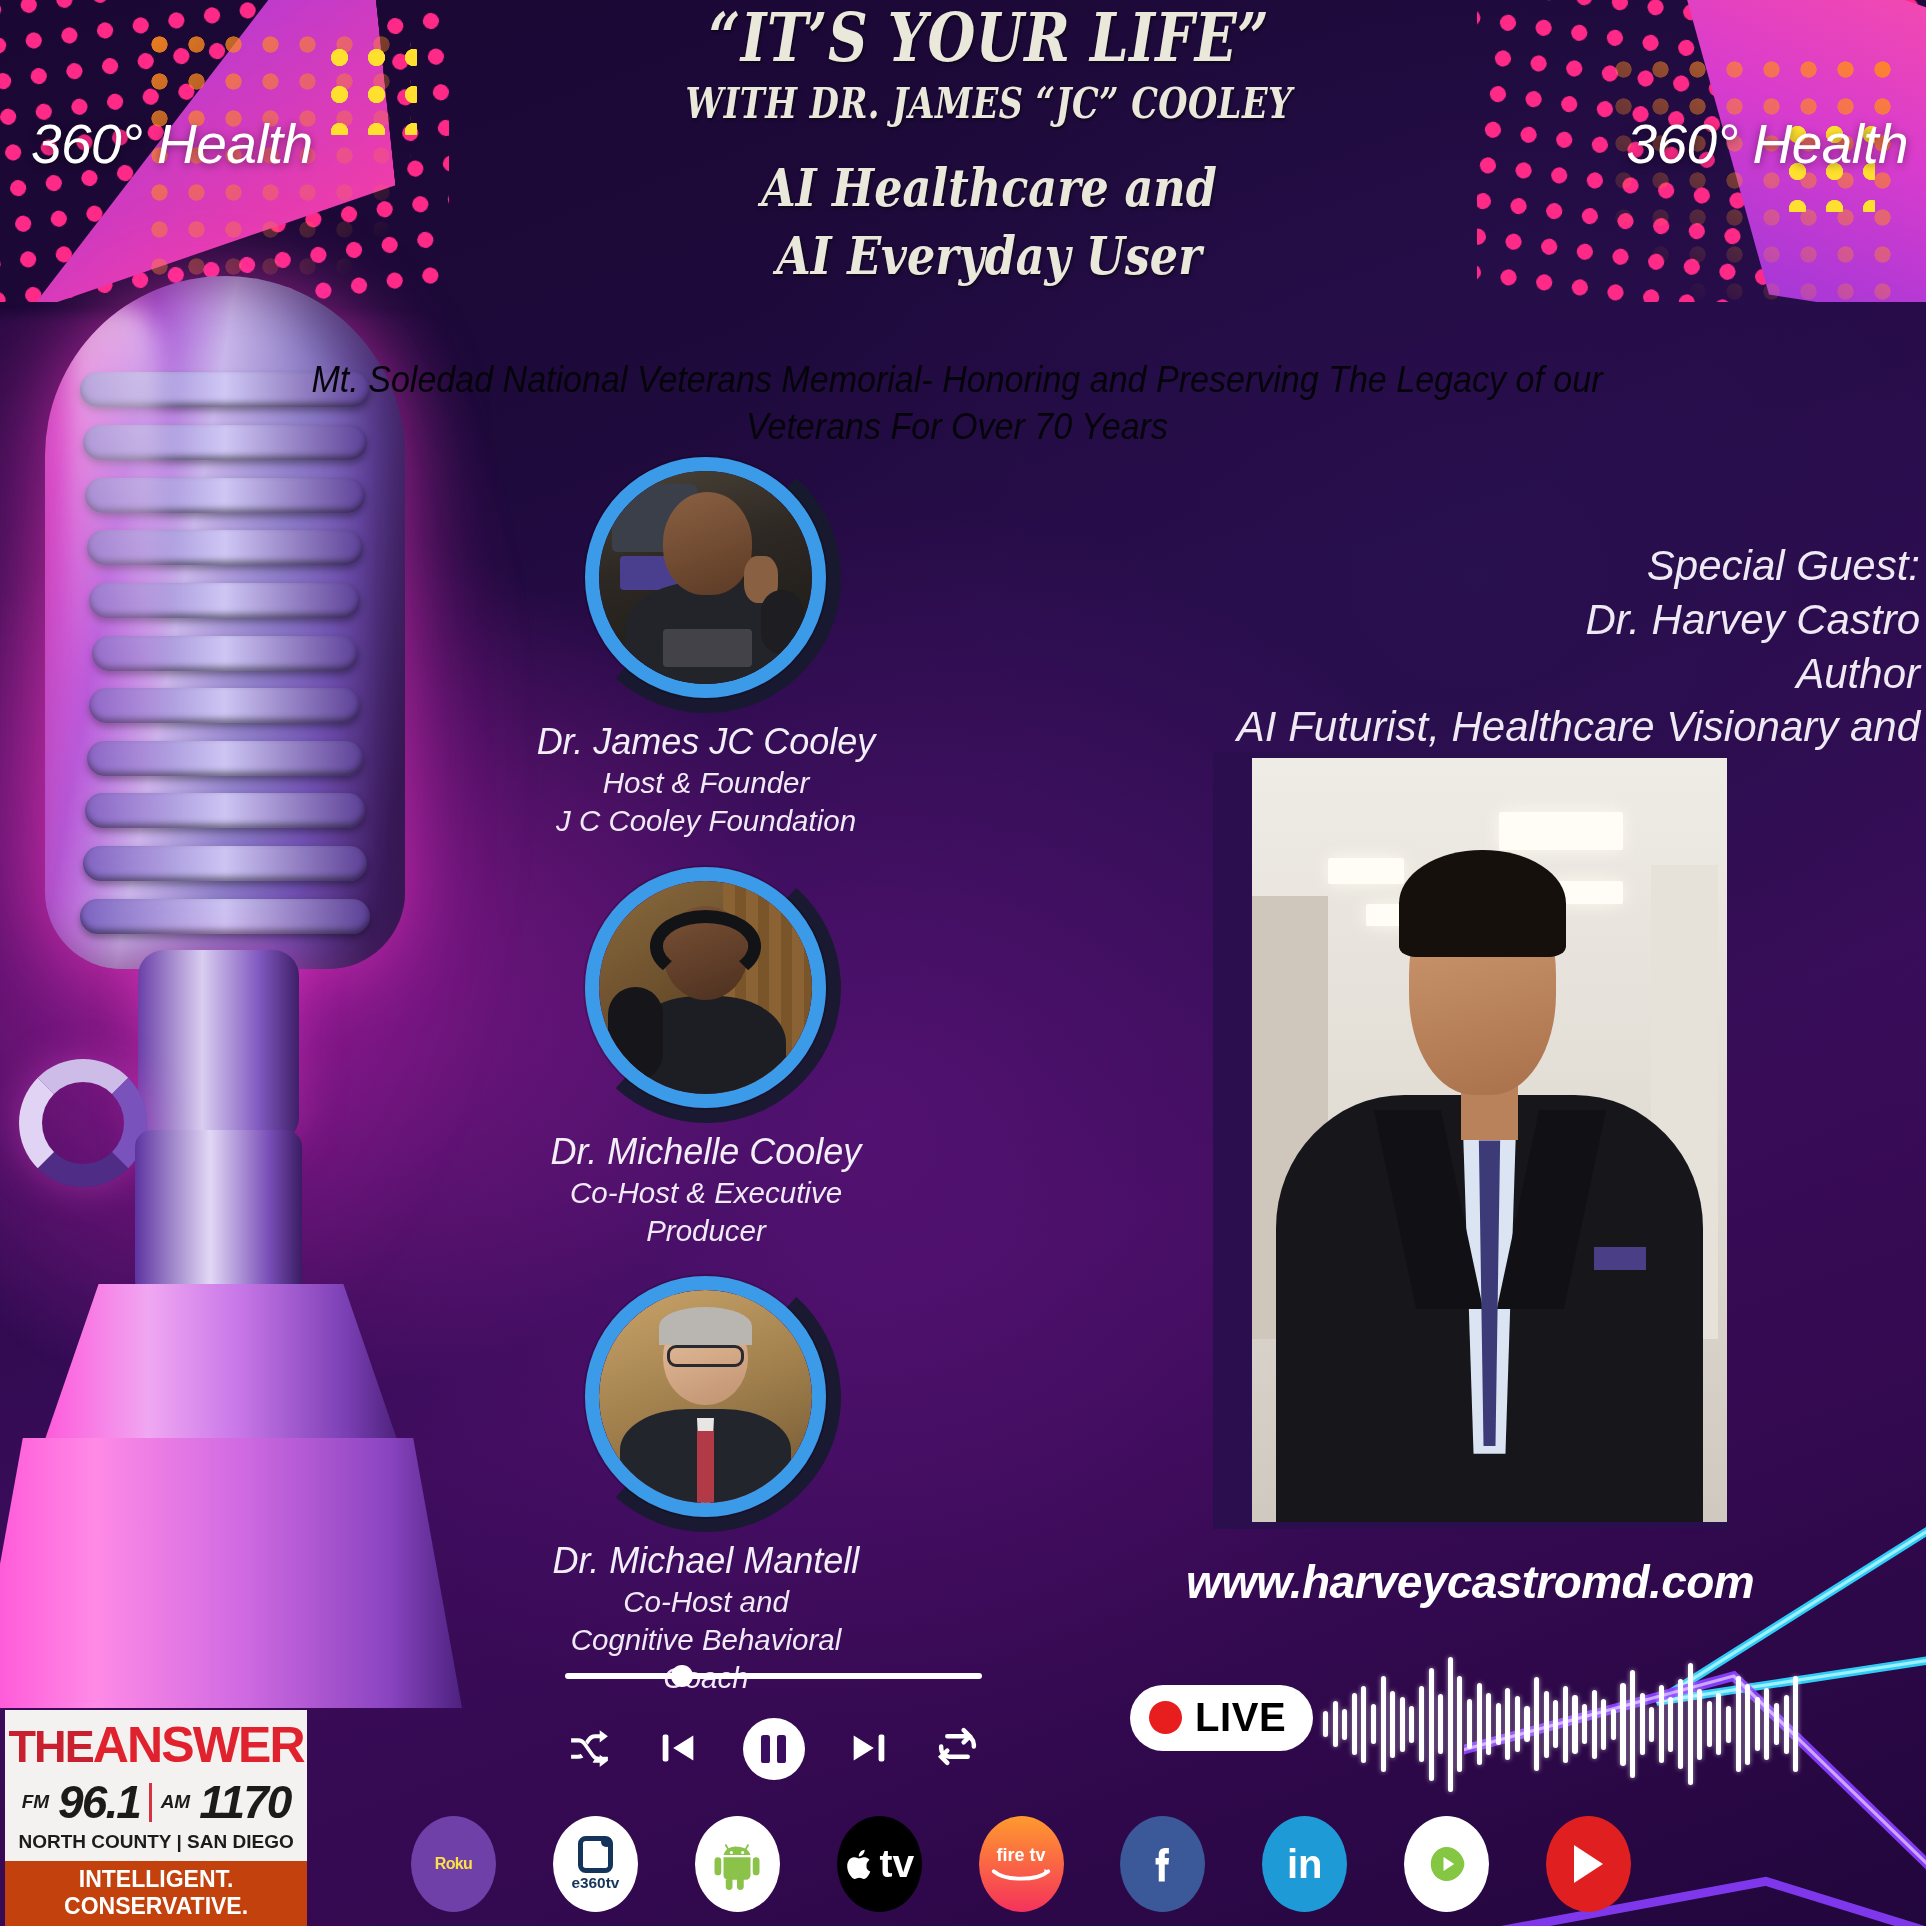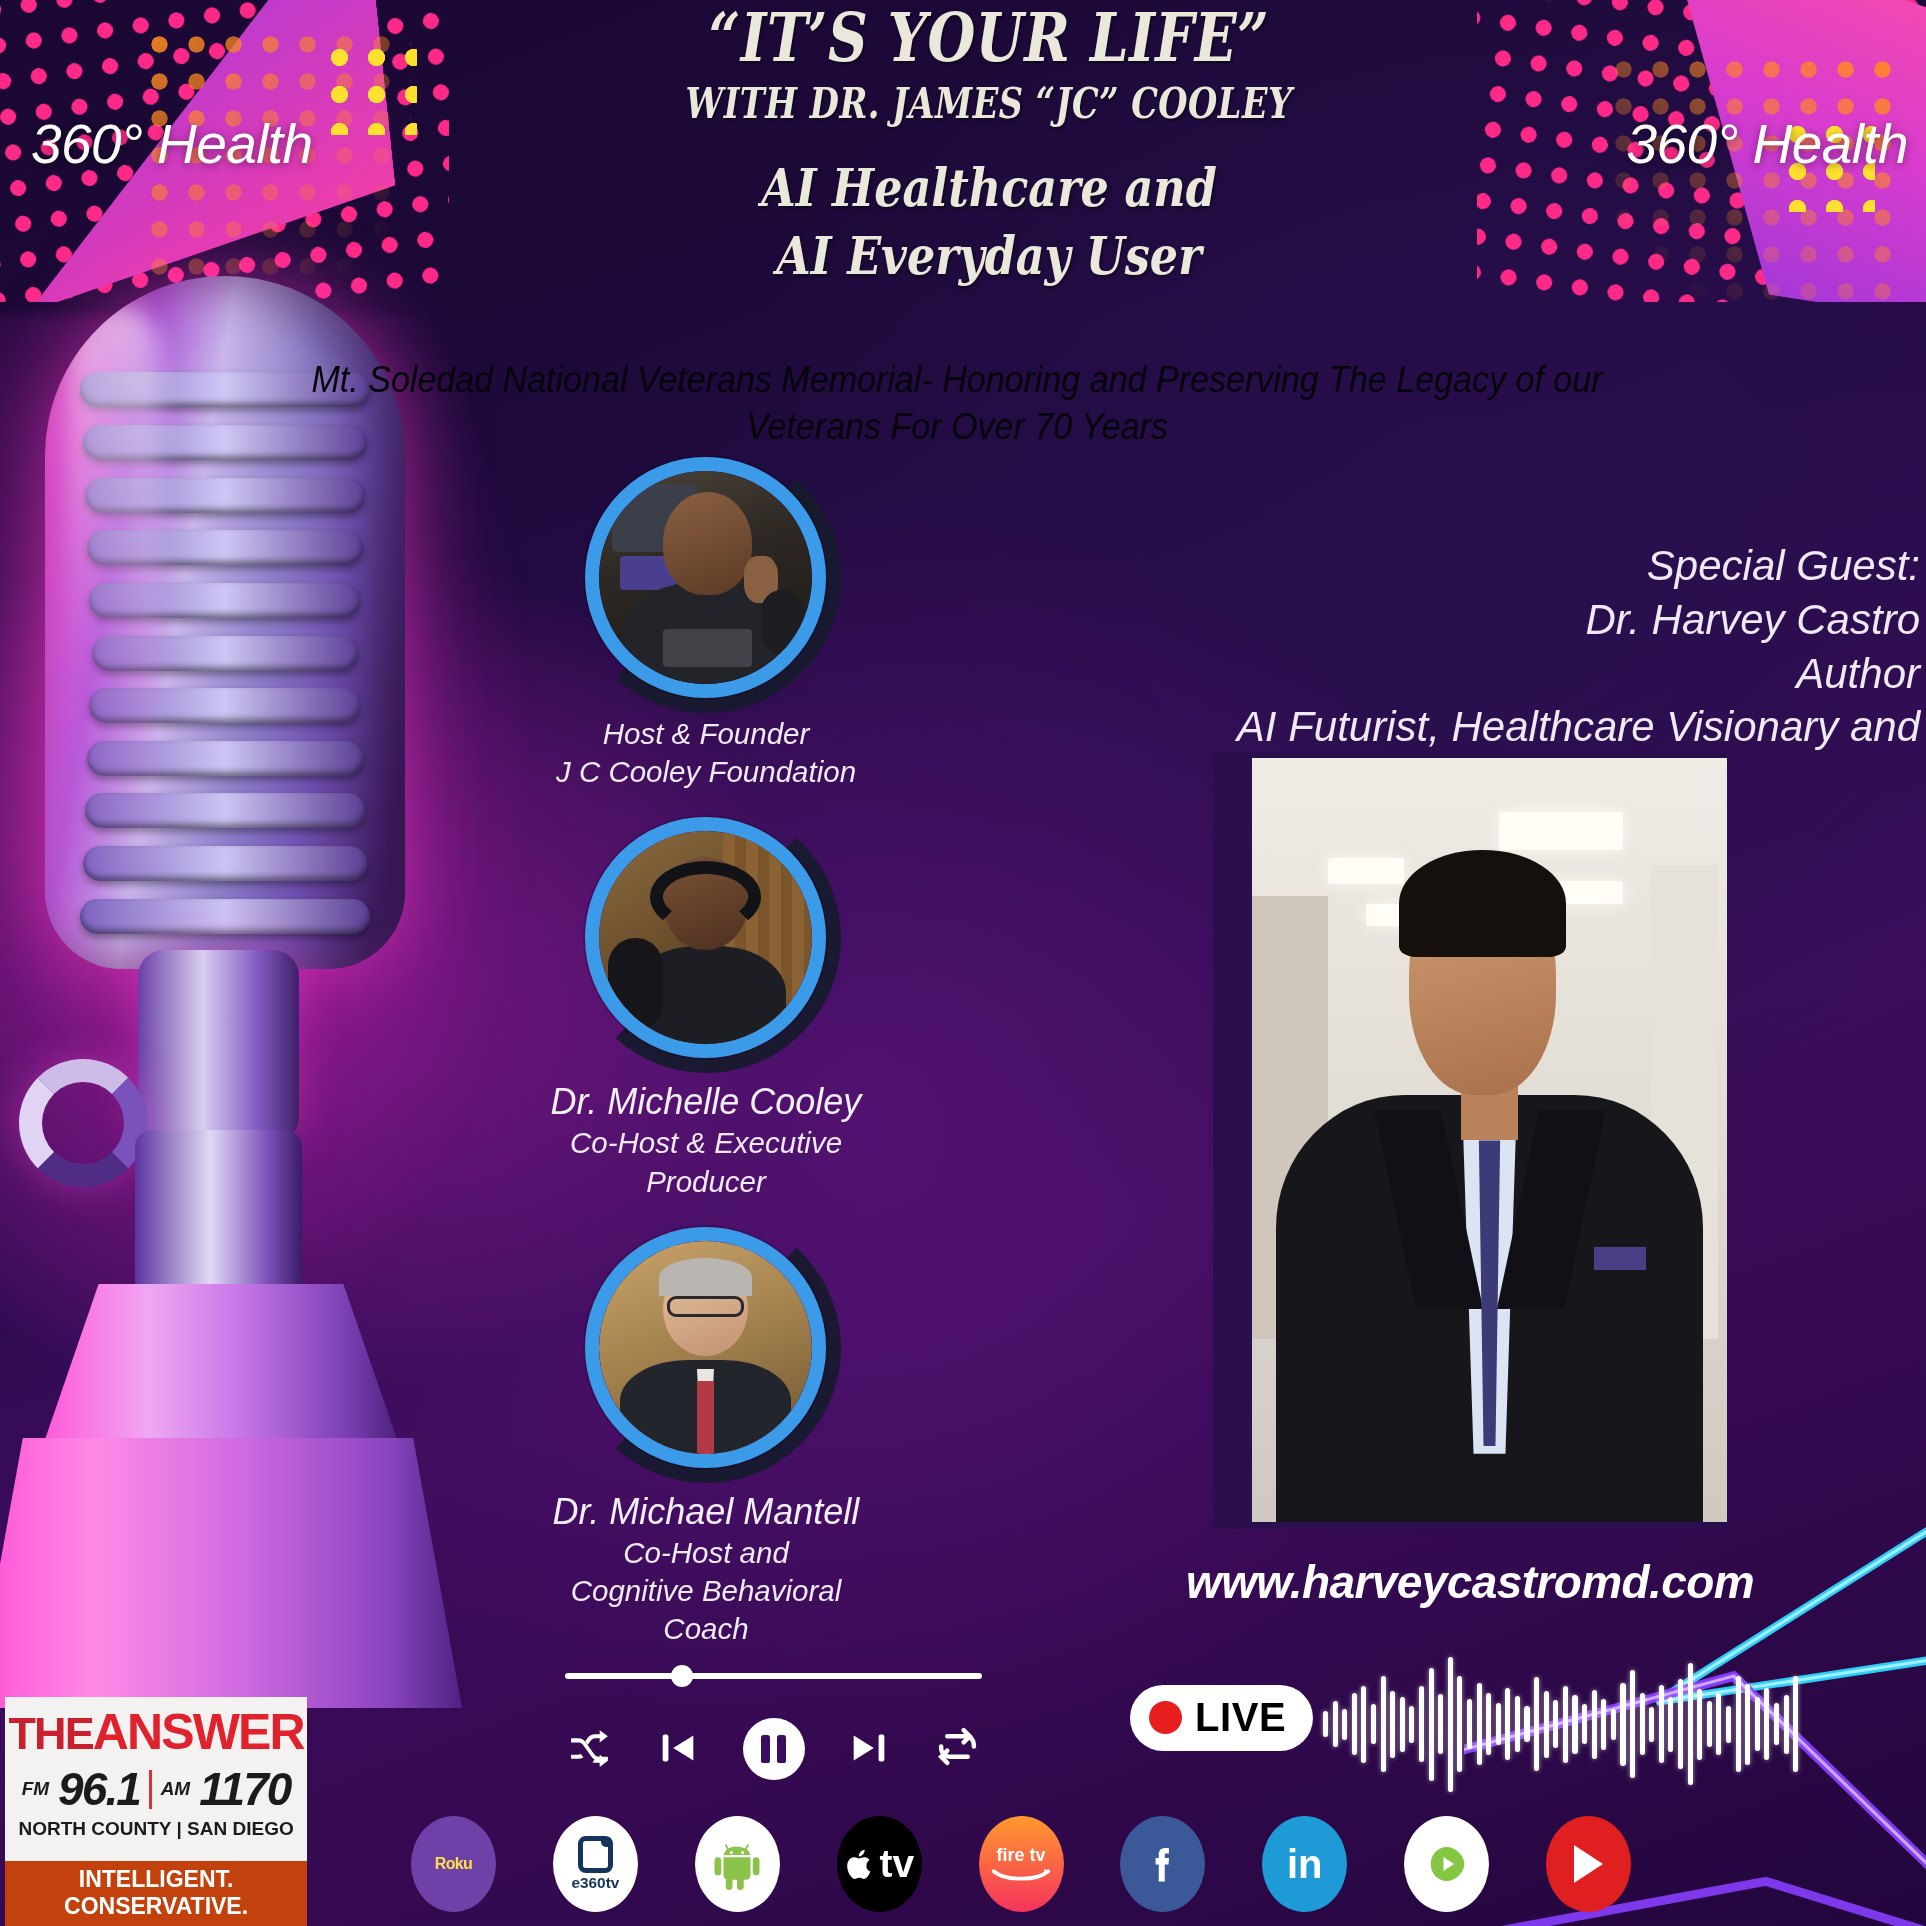--- a/index.html
+++ b/index.html
@@ -324,6 +324,7 @@
           </div>
         </div>
       </div>
+      <div class="host-name">Dr. James JC Cooley</div>
       <div class="host-role">Host &amp; Founder</div>
       <div class="host-role">J C Cooley Foundation</div>
     </div>

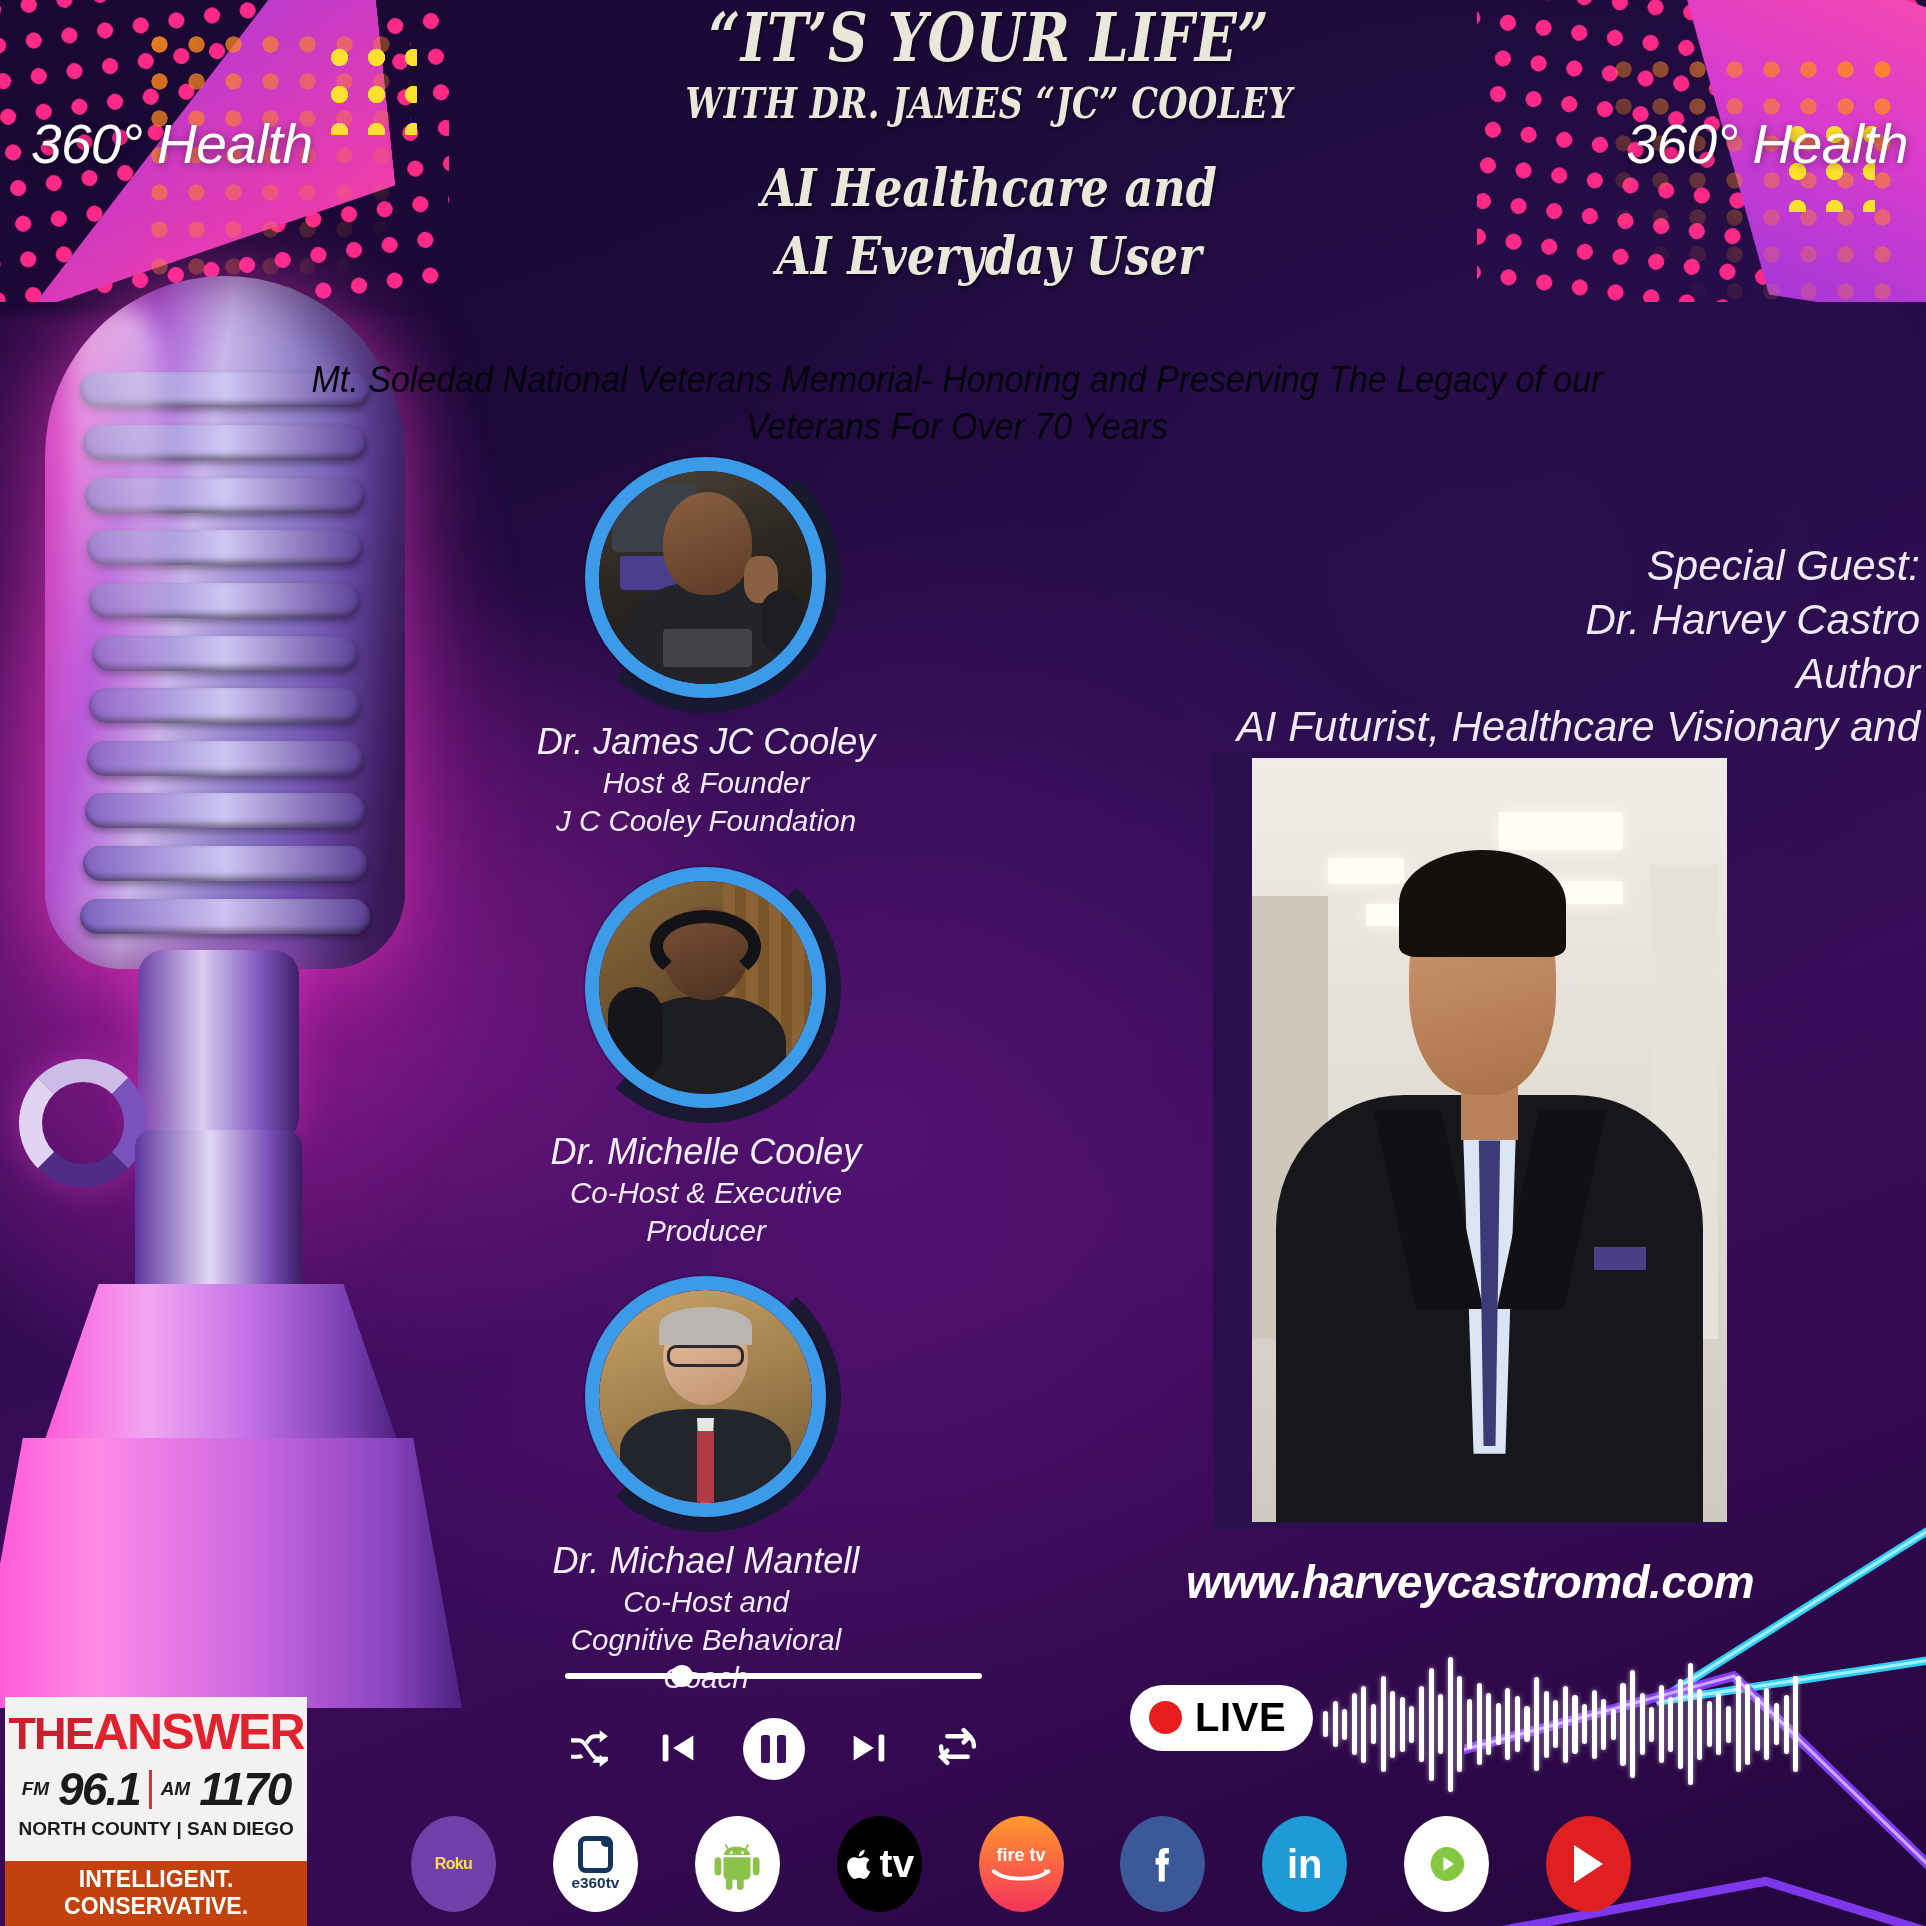--- a/index.html
+++ b/index.html
@@ -231,7 +231,7 @@
   .st-small{ font-weight:700; font-size:19px; color:#1b1b1b; font-style:italic; }
   .st-big{ font-weight:700; font-size:46px; color:#1b1b1b; font-style:italic; letter-spacing:-1.9px; }
   .st-div{ width:2.6px; height:39px; background:#d4333f; }
-  .st-row3{ text-align:center; font-weight:700; font-size:19px; color:#1b1b1b; padding-bottom:21px; }
+  .st-row3{ text-align:center; font-weight:700; font-size:19px; color:#1b1b1b; padding-bottom:8px; }
   .st-row4{ background:#c2410c; color:#fff; font-weight:700; font-size:23px; text-align:center; padding:5.1px 0 6.4px; letter-spacing:0px; }
 
   

